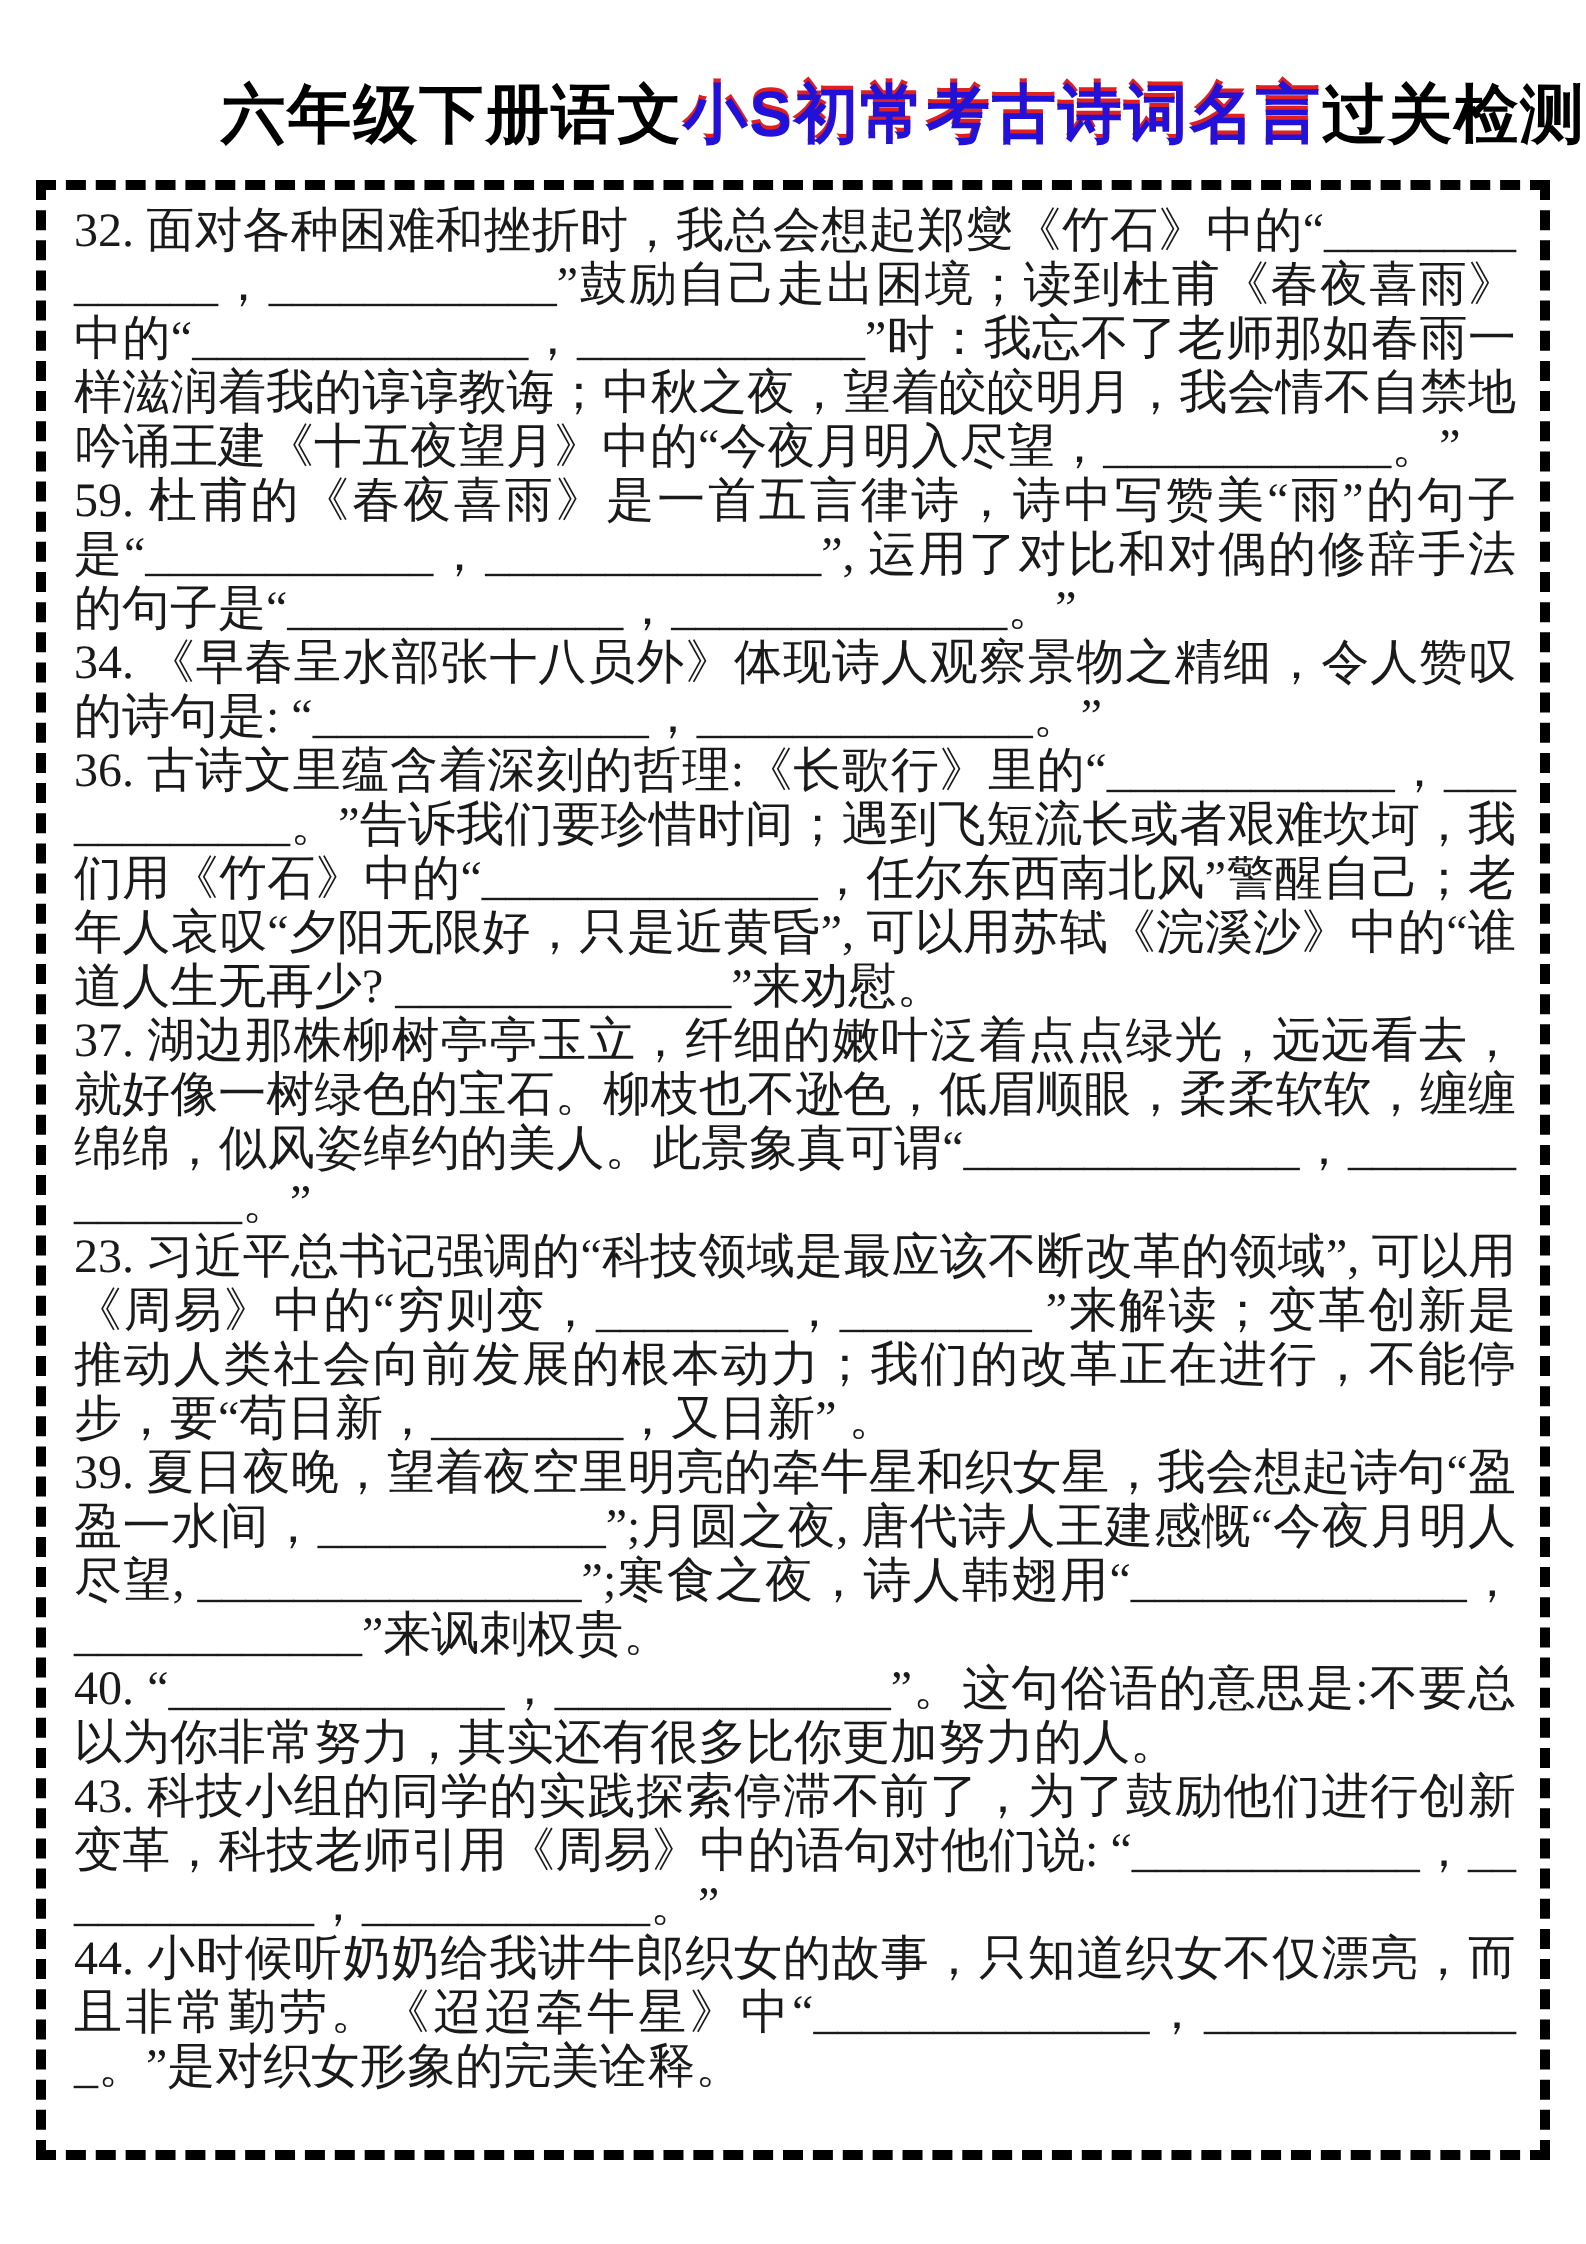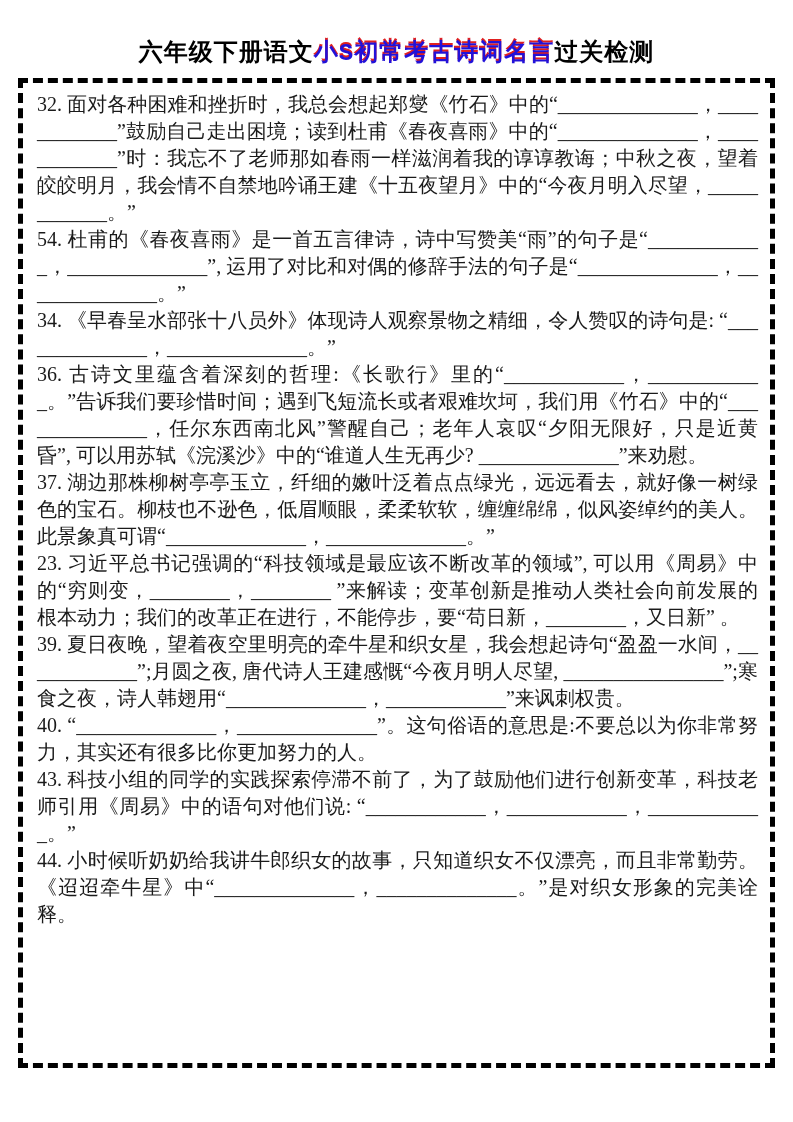--- a/index.html
+++ b/index.html
@@ -16,10 +16,10 @@
   }
   .title {
     margin: 36px 0 10px 0;
-    text-align: center;
-    font-size: 24px;
+    text-align: right;
+    font-size: 32px;
     font-weight: bold;
-    font-family: Liberation Mono, monospace;
+    font-family: Liberation Sans, sans-serif;
     letter-spacing: 1px;
     white-space: nowrap;
   }

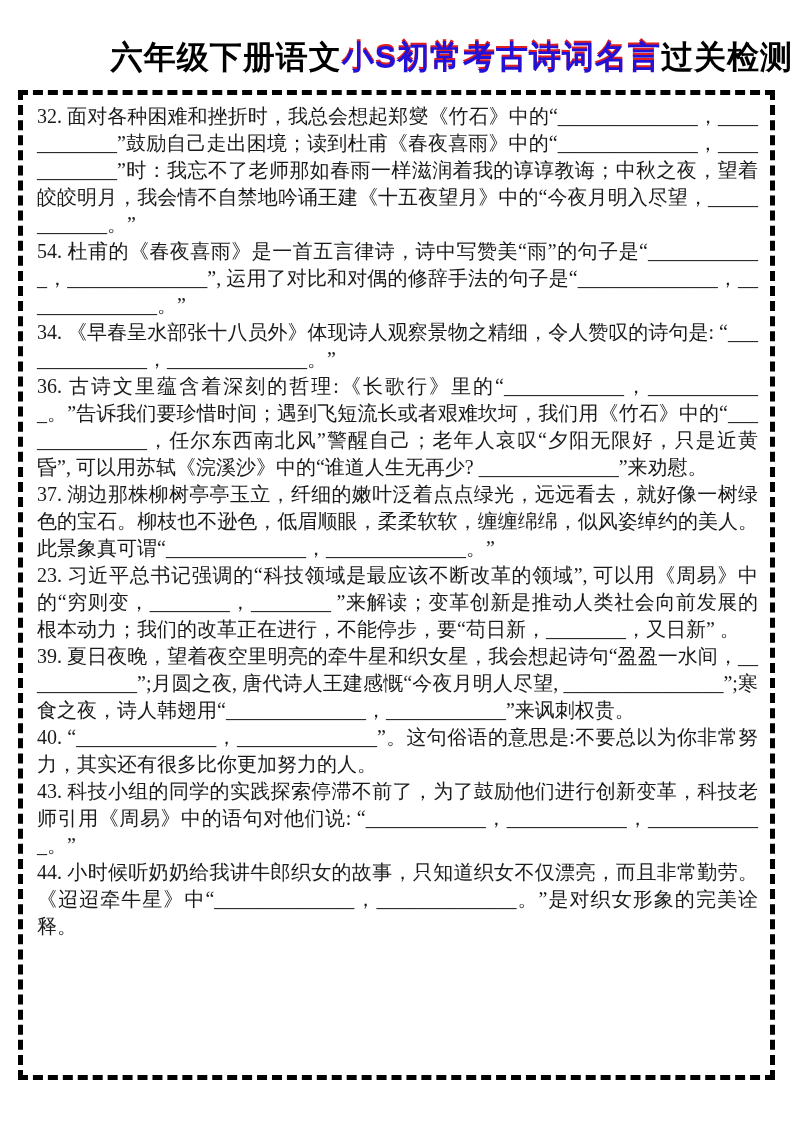--- a/index.html
+++ b/index.html
@@ -35,7 +35,7 @@
   }
   .questions-box p {
     margin: 0;
-    font-size: 20px;
+    font-size: 24px;
     line-height: 27px;
     text-align: justify;
     word-break: break-all;

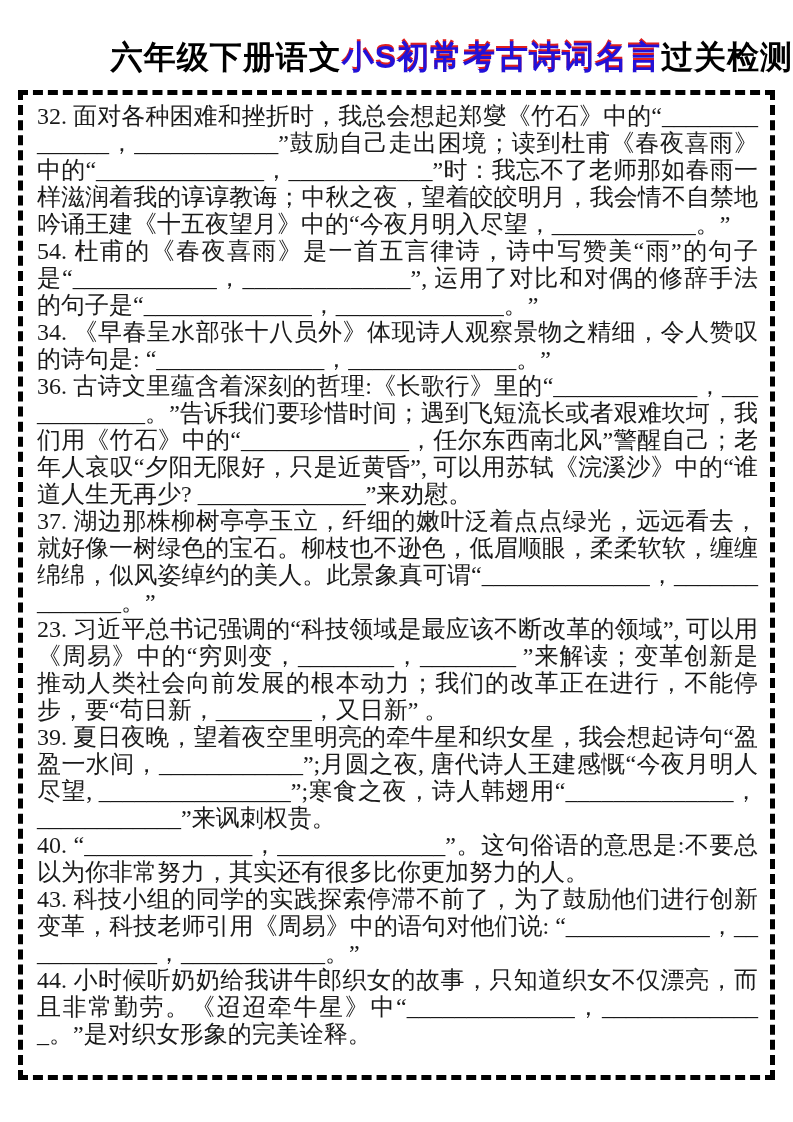--- a/index.html
+++ b/index.html
@@ -51,7 +51,7 @@
 
   <div class="questions-box" id="questions">
       <p>32. 面对各种困难和挫折时，我总会想起郑燮《竹石》中的“______________，____________”鼓励自己走出困境；读到杜甫《春夜喜雨》中的“______________，____________”时：我忘不了老师那如春雨一样滋润着我的谆谆教诲；中秋之夜，望着皎皎明月，我会情不自禁地吟诵王建《十五夜望月》中的“今夜月明入尽望，____________。”</p>
-      <p>54. 杜甫的《春夜喜雨》是一首五言律诗，诗中写赞美“雨”的句子是“____________，______________”, 运用了对比和对偶的修辞手法的句子是“______________，______________。”</p>
+      <p>59. 杜甫的《春夜喜雨》是一首五言律诗，诗中写赞美“雨”的句子是“____________，______________”, 运用了对比和对偶的修辞手法的句子是“______________，______________。”</p>
       <p>34. 《早春呈水部张十八员外》体现诗人观察景物之精细，令人赞叹的诗句是: “______________，______________。”</p>
       <p>36. 古诗文里蕴含着深刻的哲理:《长歌行》里的“____________，____________。”告诉我们要珍惜时间；遇到飞短流长或者艰难坎坷，我们用《竹石》中的“______________，任尔东西南北风”警醒自己；老年人哀叹“夕阳无限好，只是近黄昏”, 可以用苏轼《浣溪沙》中的“谁道人生无再少? ______________”来劝慰。</p>
       <p>37. 湖边那株柳树亭亭玉立，纤细的嫩叶泛着点点绿光，远远看去，就好像一树绿色的宝石。柳枝也不逊色，低眉顺眼，柔柔软软，缠缠绵绵，似风姿绰约的美人。此景象真可谓“______________，______________。”</p>

